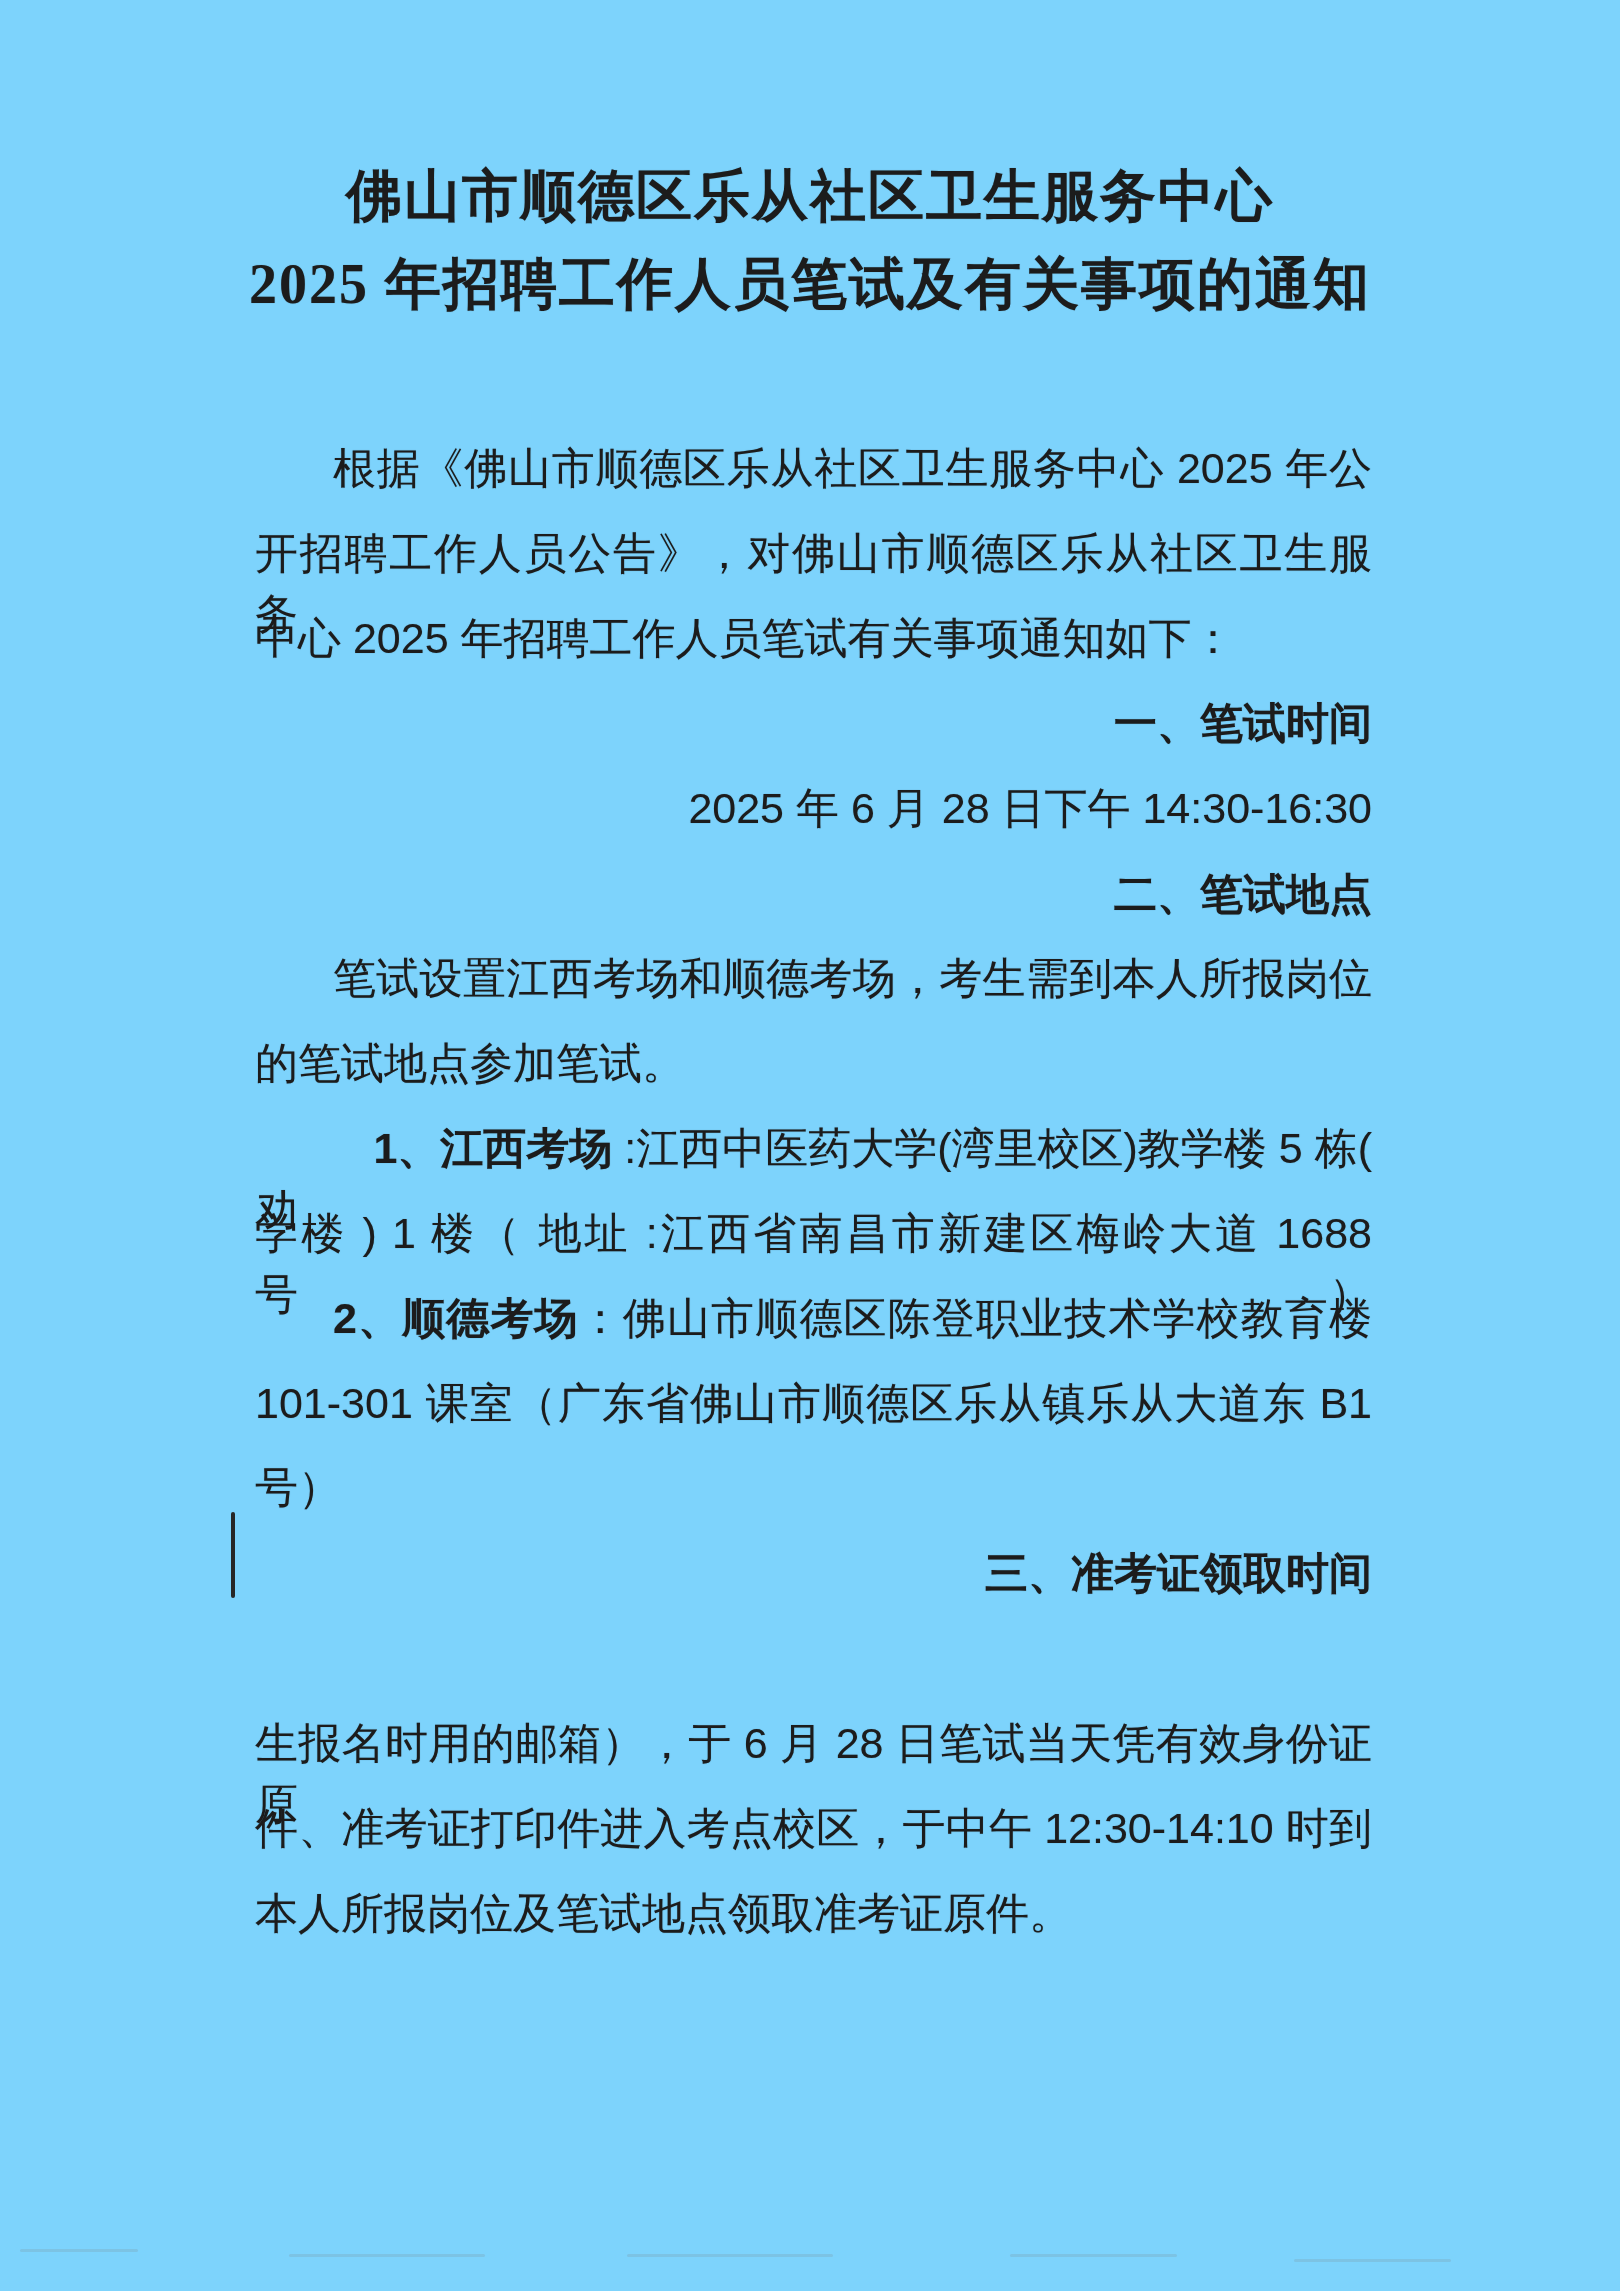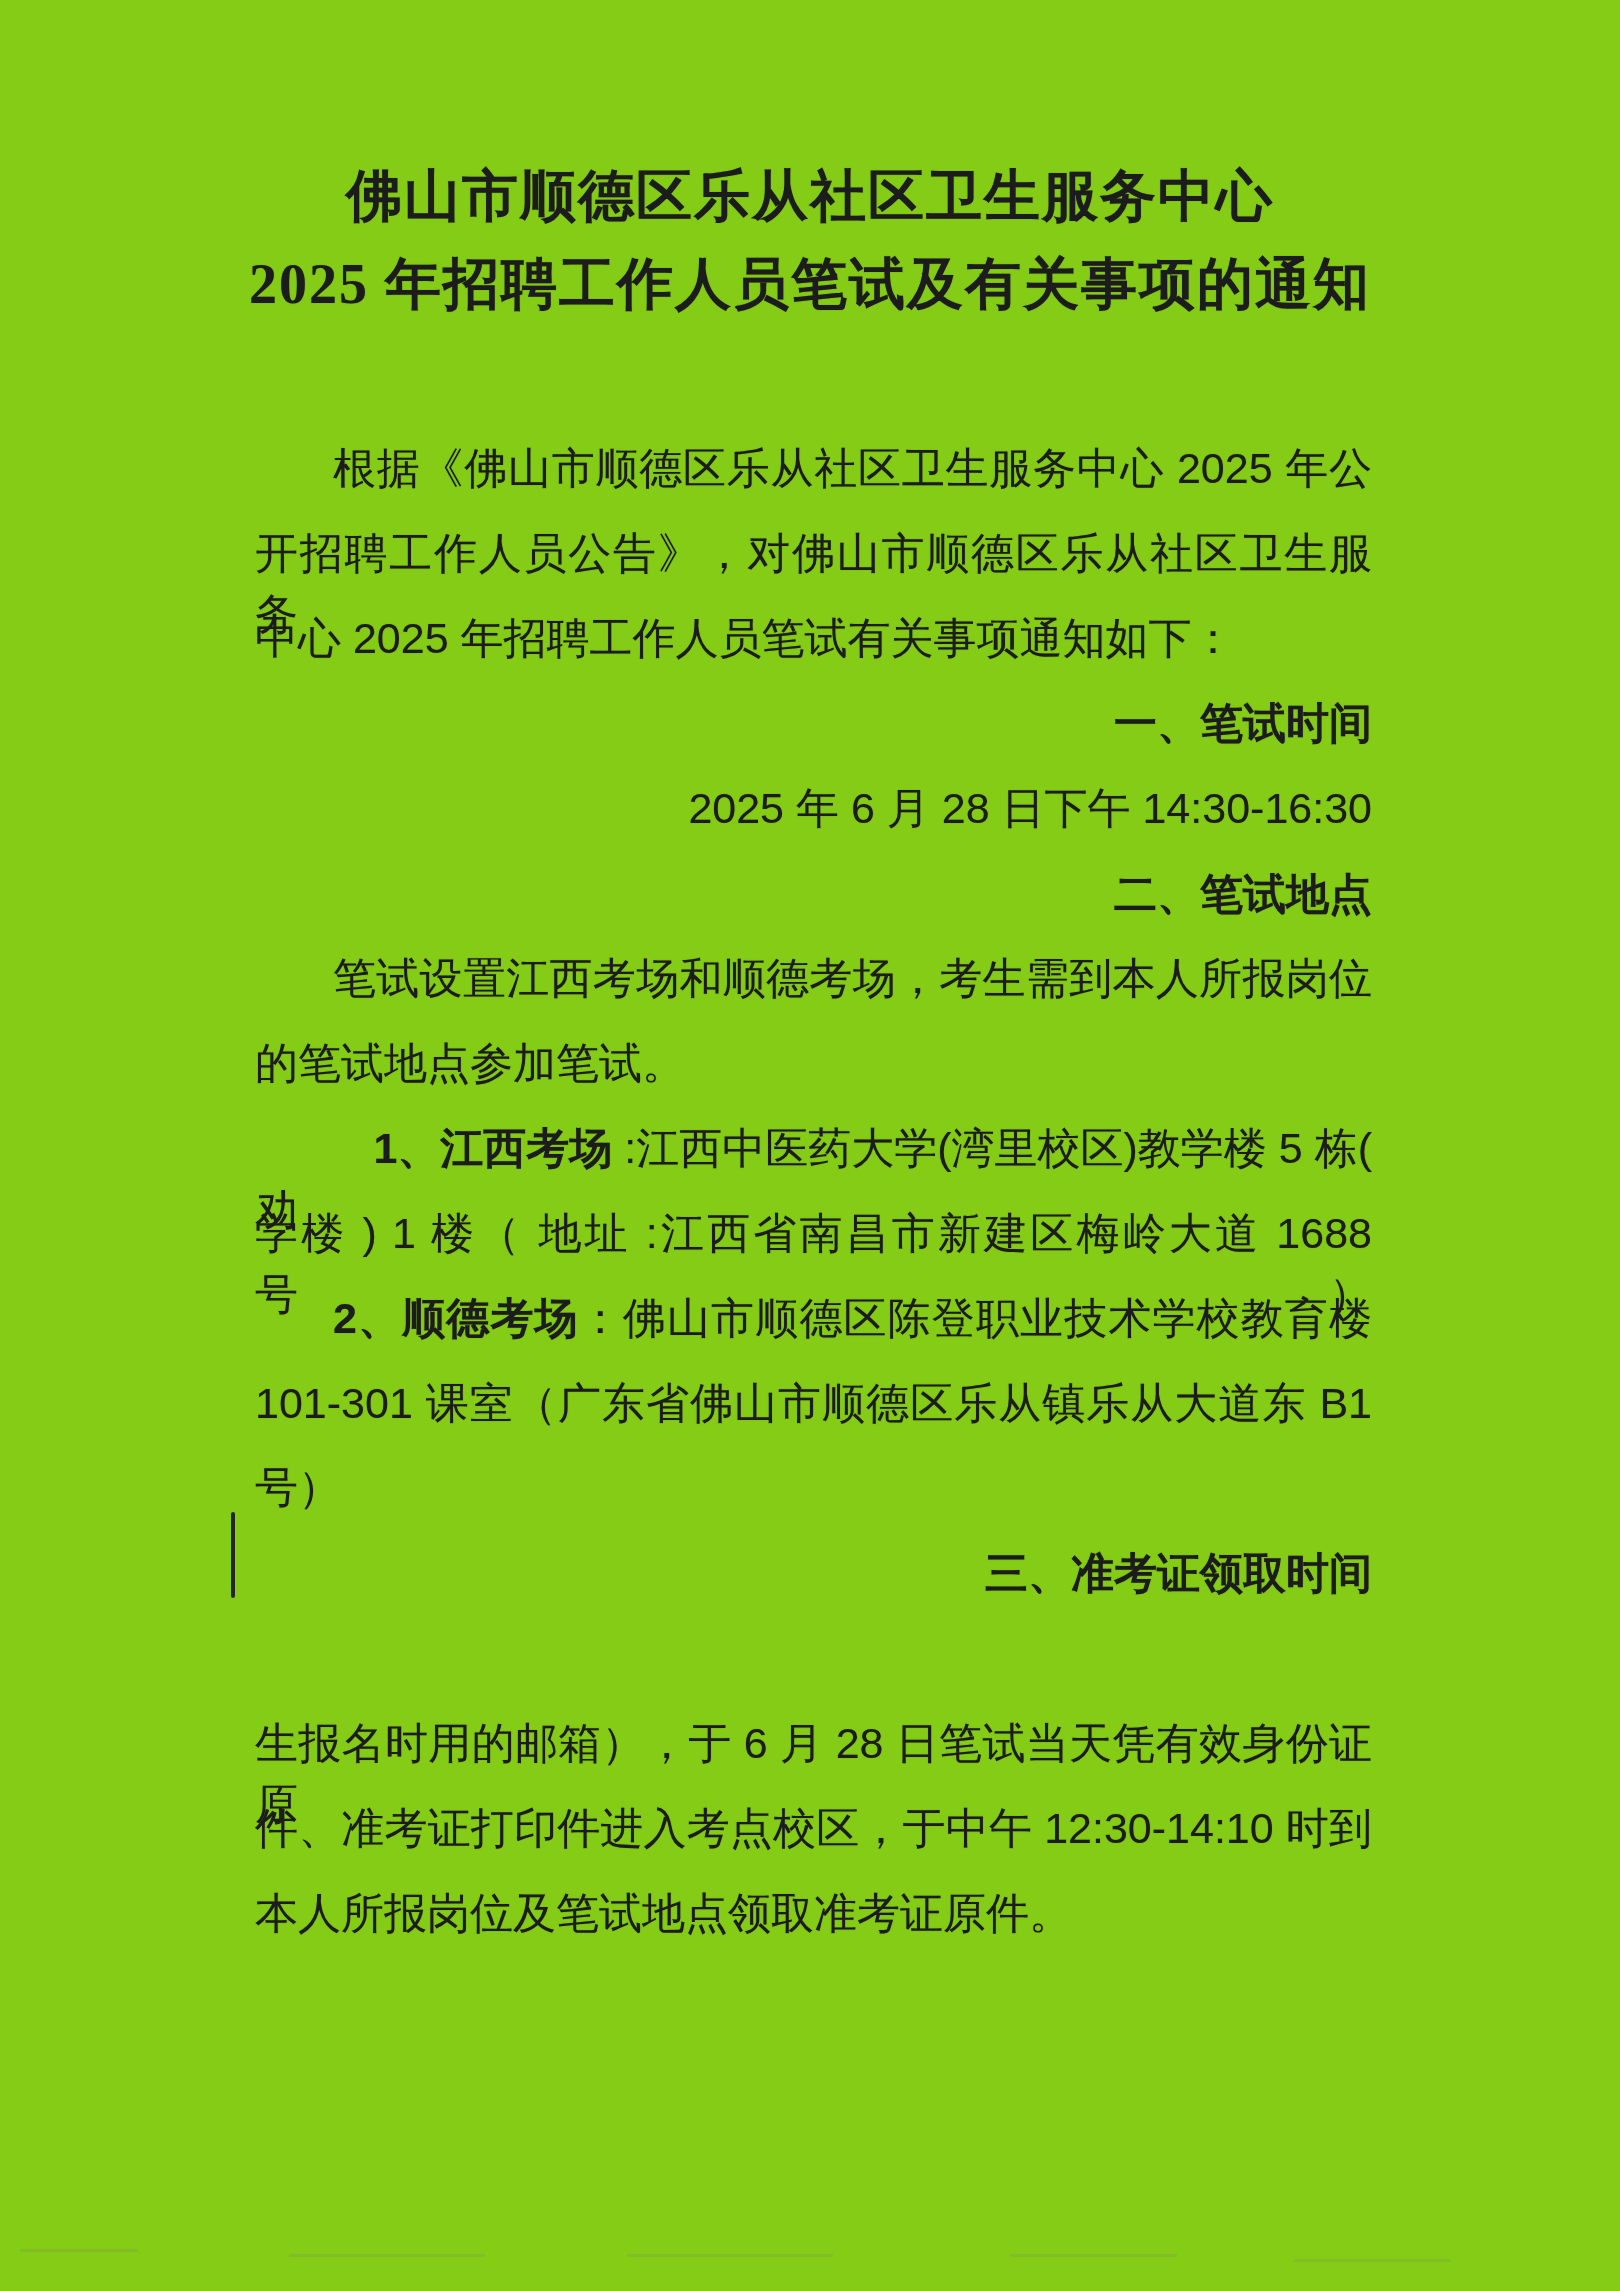--- a/index.html
+++ b/index.html
@@ -7,7 +7,7 @@
     position: relative;
     width: 1620px;
     height: 2292px;
-    background: #84cc16;
+    background: #7dd3fc;
     color: #1c1c1c;
     font-family: "Liberation Sans", sans-serif;
     overflow: hidden;

